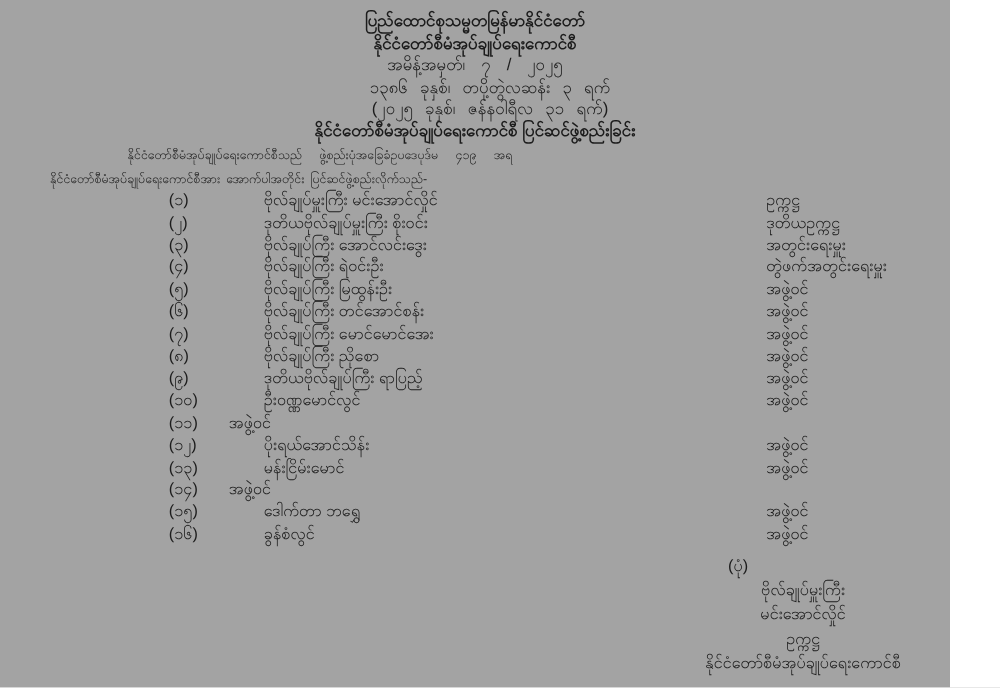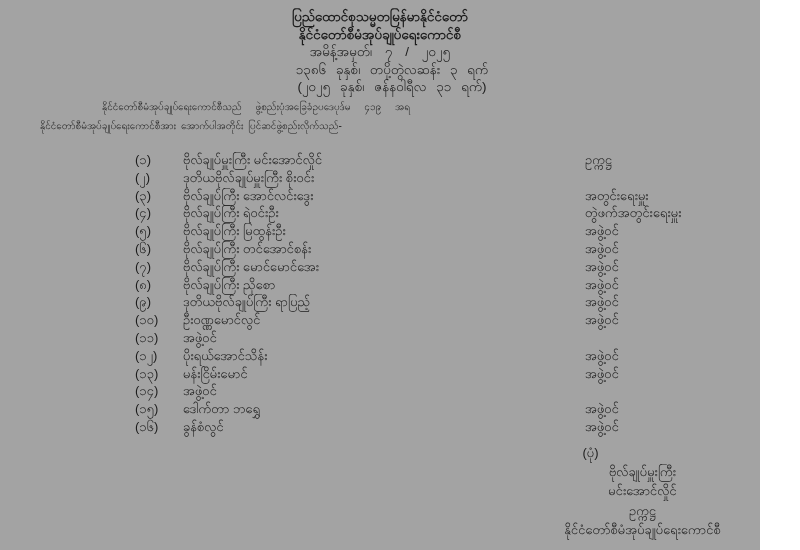--- a/index.html
+++ b/index.html
@@ -43,6 +43,7 @@
     <div class="hdr order-line">အမိန့်အမှတ်၊ ၇ / ၂၀၂၅</div>
     <div class="hdr date-line">၁၃၈၆ ခုနှစ်၊ တပို့တွဲလဆန်း ၃ ရက်</div>
     <div class="hdr date-line">(၂၀၂၅ ခုနှစ်၊ ဇန်နဝါရီလ ၃၁ ရက်)</div>
+    <div class="hdr bold">နိုင်ငံတော်စီမံအုပ်ချုပ်ရေးကောင်စီ ပြင်ဆင်ဖွဲ့စည်းခြင်း</div>
   </div>
 
   <div class="para">

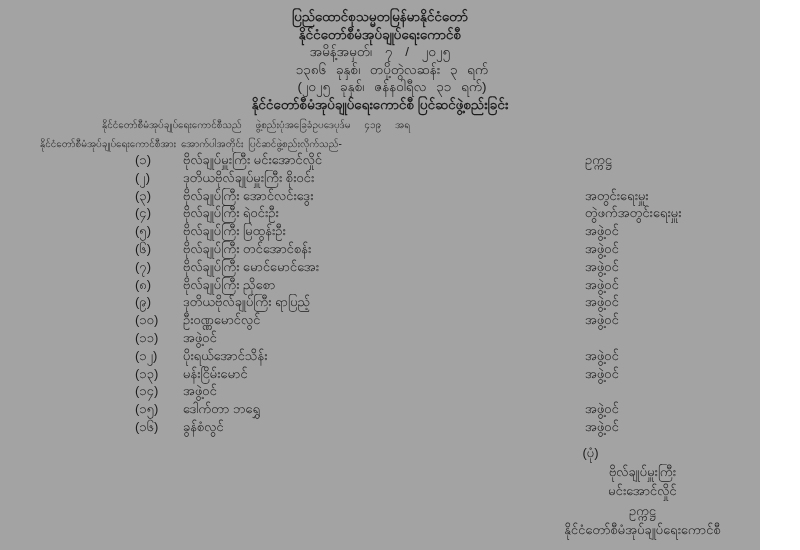--- a/index.html
+++ b/index.html
@@ -24,7 +24,7 @@
   .member-list{position:absolute;top:151px;left:135px;right:40px;}
   .member-row{display:flex;height:17.8px;line-height:17.8px;font-size:13px;}
   .member-no{width:48px;flex:none;}
-  .member-name{width:402px;flex:none;}
+  .member-name{width:402px;flex:none;margin-left:28px;}
   .member-role{flex:1;}
   .signature{
     position:absolute;left:500px;top:443px;width:285px;

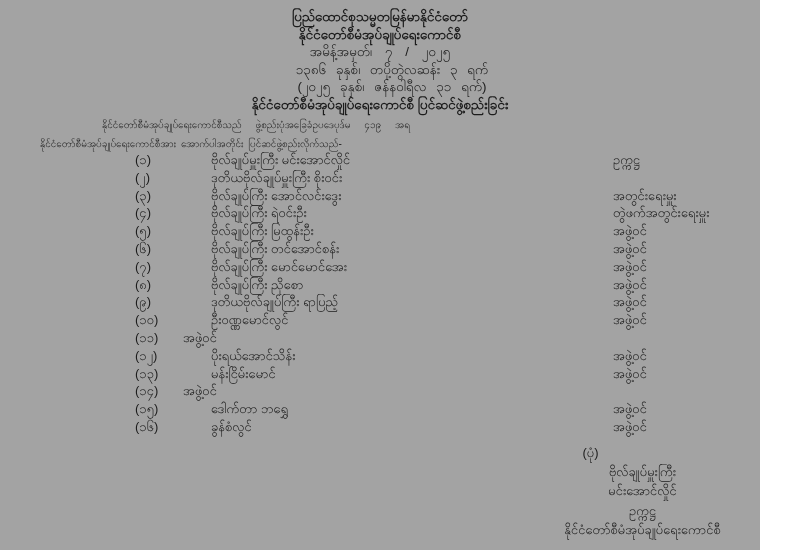--- a/index.html
+++ b/index.html
@@ -60,6 +60,7 @@
     <div class="member-row">
       <span class="member-no">(၂)</span>
       <span class="member-name">ဒုတိယဗိုလ်ချုပ်မှူးကြီး စိုးဝင်း</span>
+      <span class="member-role">ဒုတိယဥက္ကဋ္ဌ</span>
     </div>
     <div class="member-row">
       <span class="member-no">(၃)</span>

